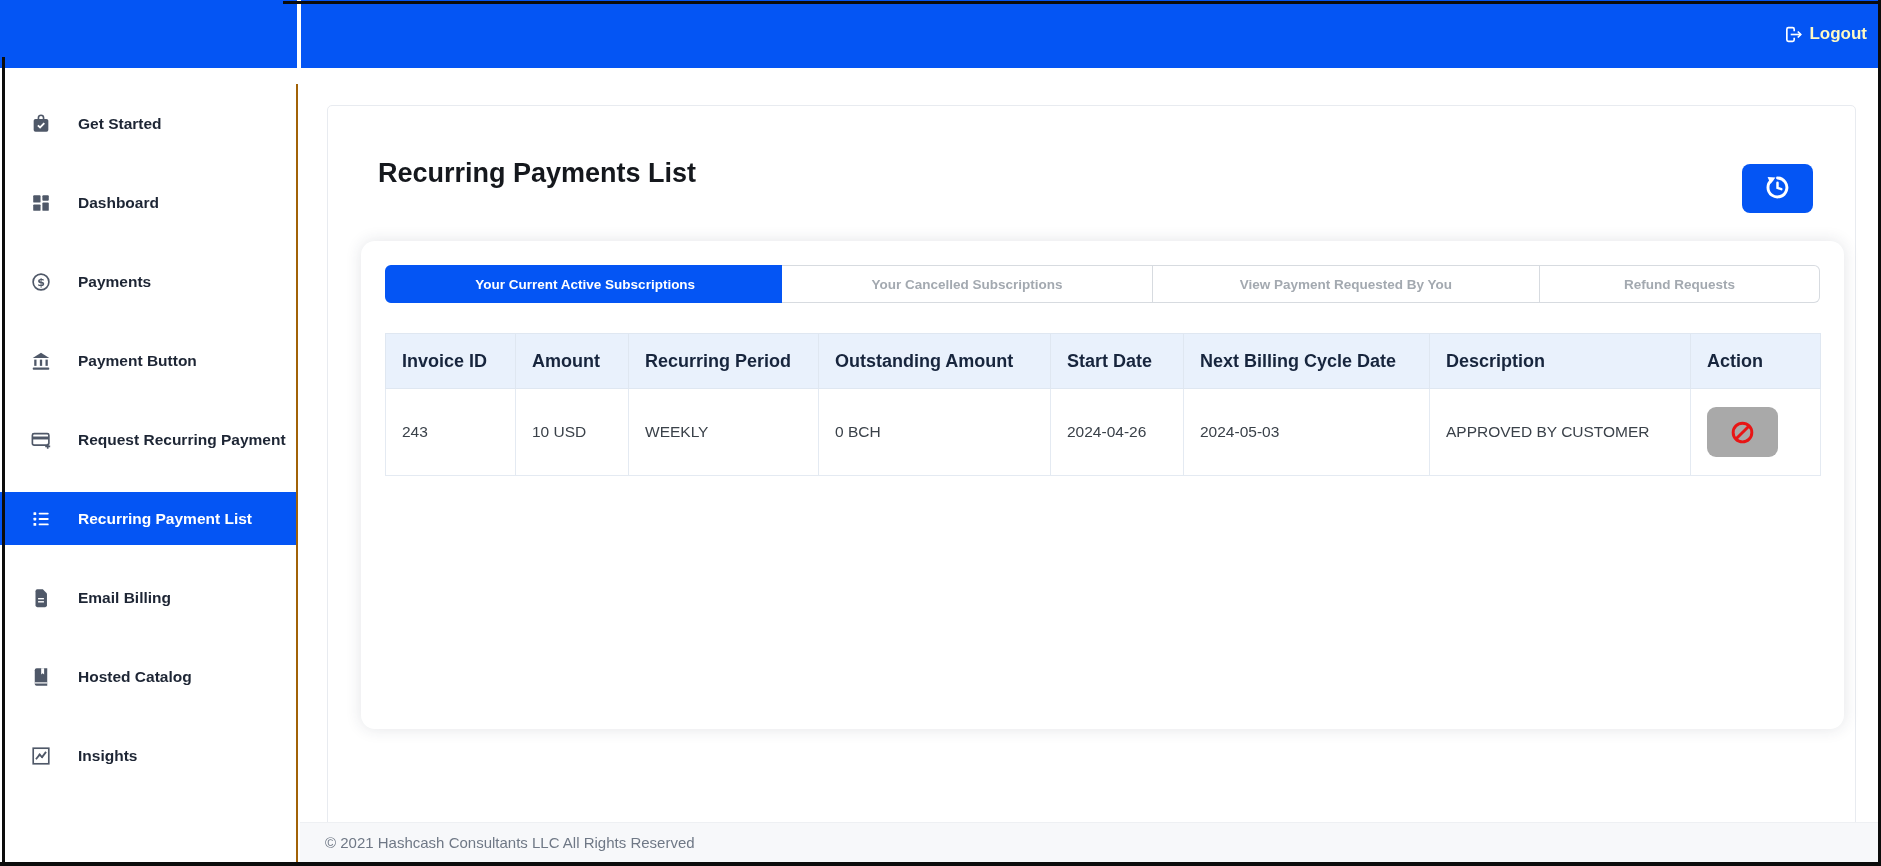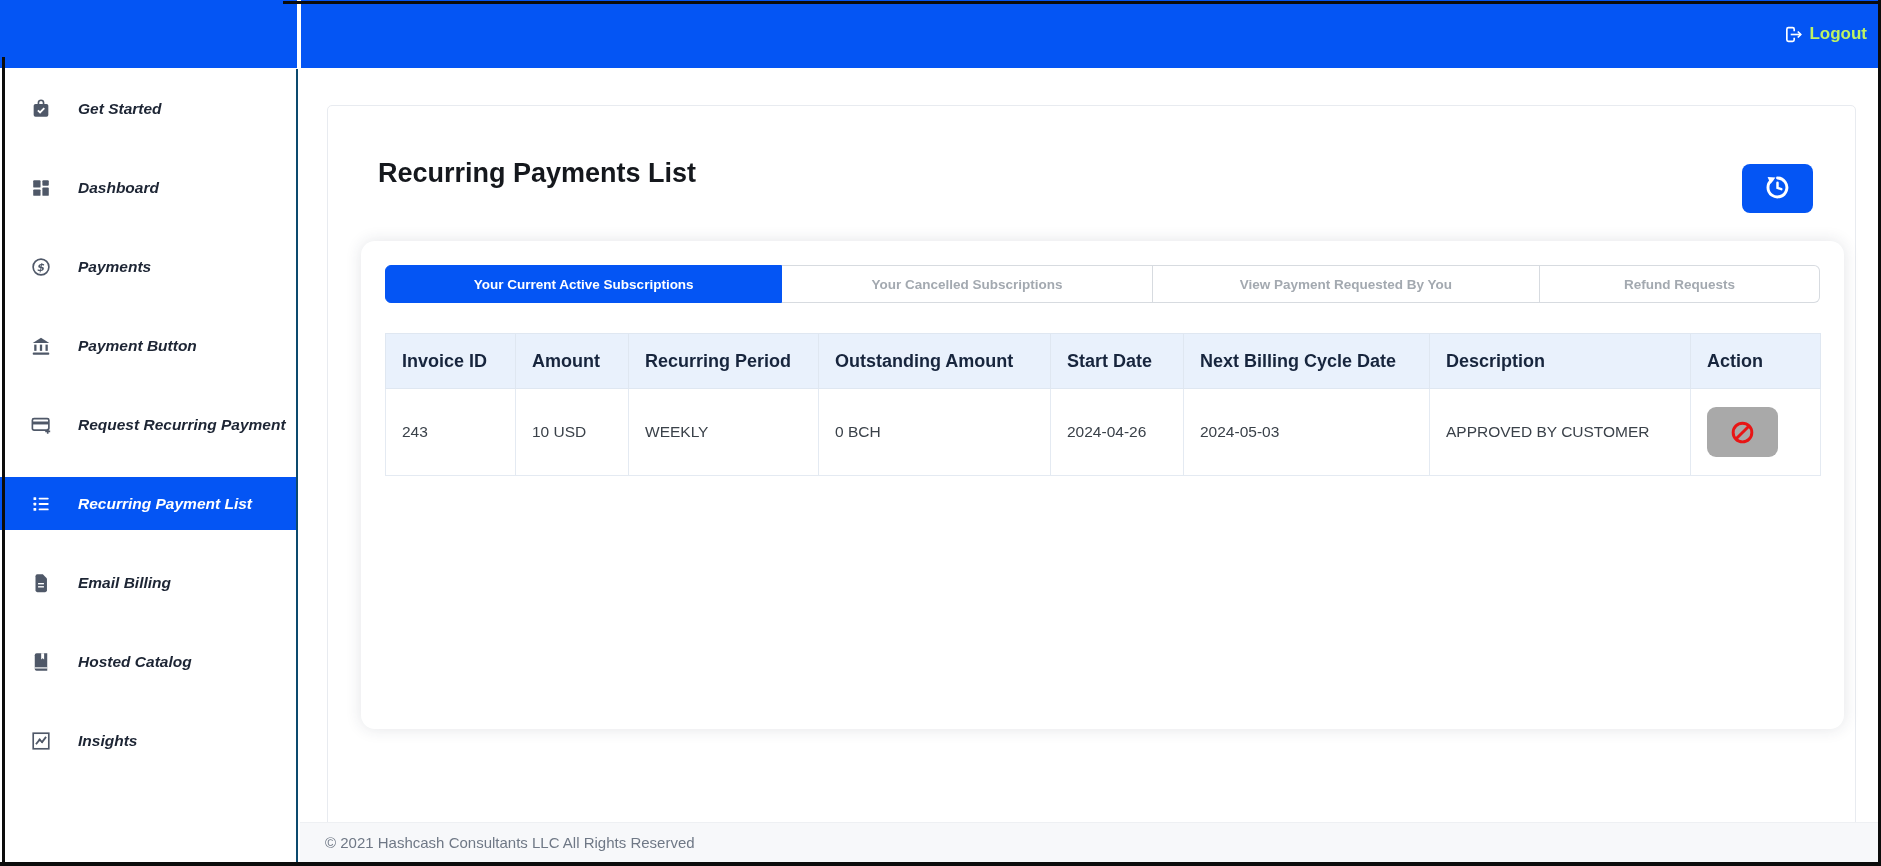--- a/index.html
+++ b/index.html
@@ -25,7 +25,7 @@
   .topbar-left{width:297px;background:var(--primary);}
   .topbar-gap{width:4px;background:#fff;}
   .topbar-main{flex:1;background:var(--primary);display:flex;align-items:center;justify-content:flex-end;padding-right:14px;}
-  .logout-btn{display:flex;align-items:center;gap:5px;background:transparent;border:none;color:#bef264;
+  .logout-btn{display:flex;align-items:center;gap:5px;background:transparent;border:none;color:#fef9c3;
     font-family:inherit;font-size:17px;font-weight:700;cursor:pointer;}
   .logout-btn svg{width:21px;height:21px;display:block;}
 

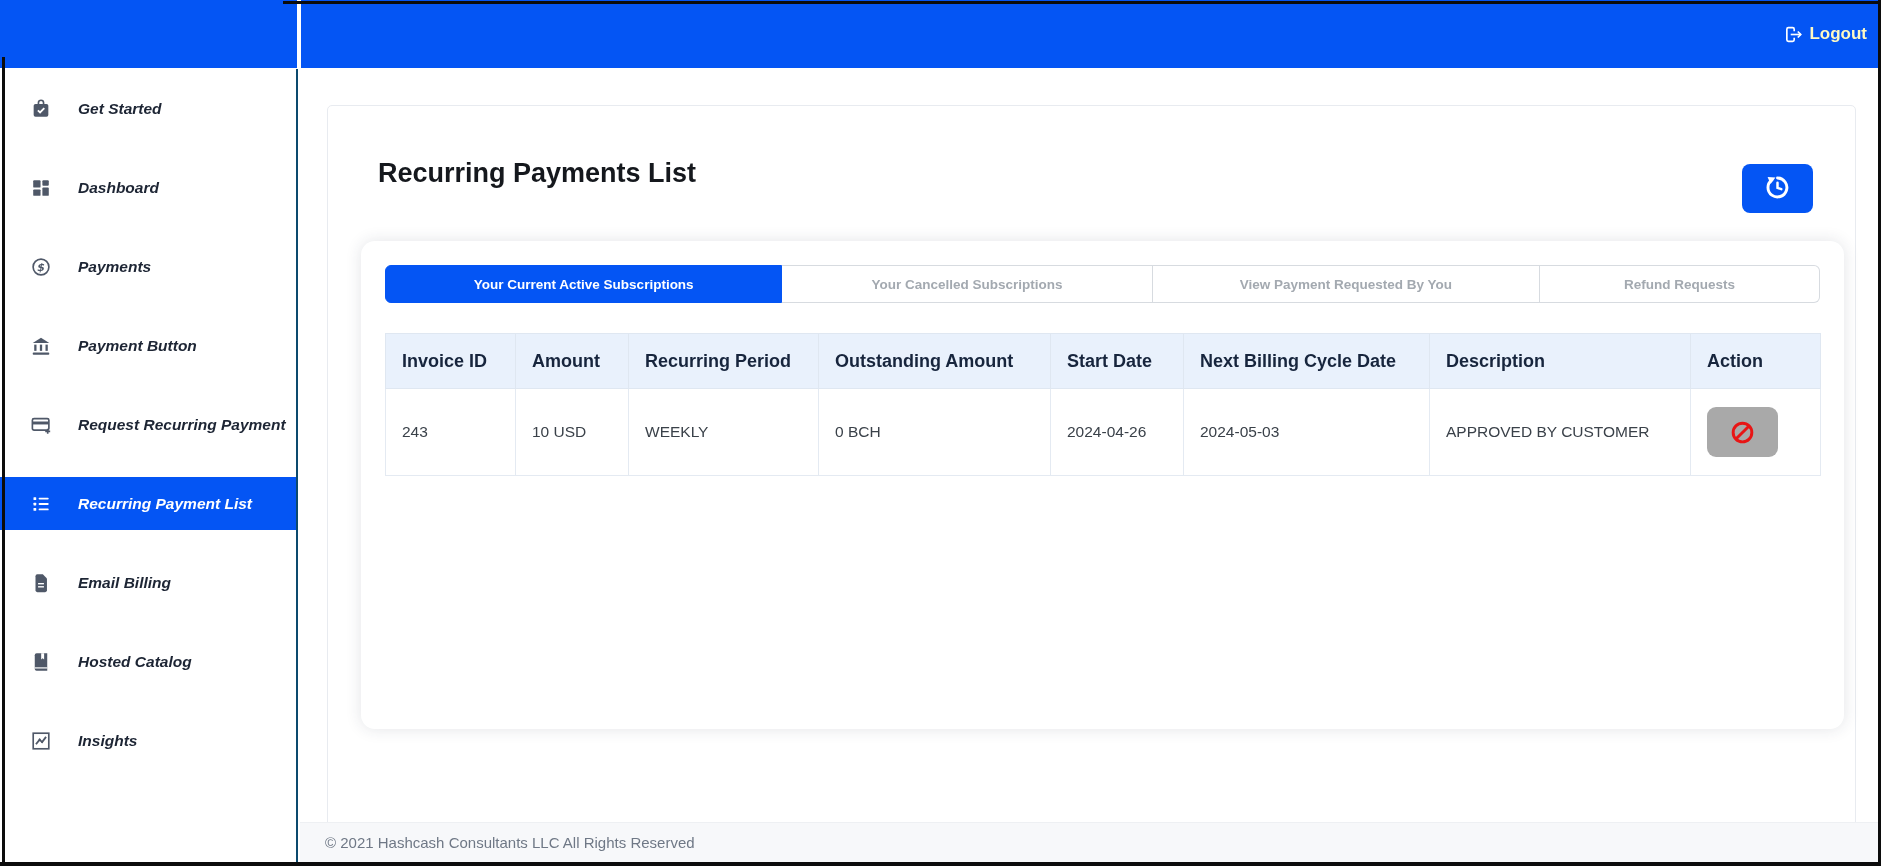--- a/index.html
+++ b/index.html
@@ -30,8 +30,8 @@
   .logout-btn svg{width:21px;height:21px;display:block;}
 
   
-  .sidebar{position:absolute;top:69px;left:0;width:298px;bottom:4px;background:#fff;
-    border-right:2px solid #0c4a6e;z-index:5;font-style:italic;}
+  .sidebar{position:absolute;top:84px;left:0;width:298px;bottom:4px;background:#fff;
+    border-right:2px solid #a16207;z-index:5;}
   .nav-item{height:79px;display:flex;align-items:center;padding-left:30px;cursor:pointer;color:#4f5868;}
   .nav-item .ic{width:22px;height:22px;flex:0 0 22px;display:block;}
   .nav-item .nav-label{margin-left:26px;font-size:15.5px;font-weight:700;color:#1d2534;

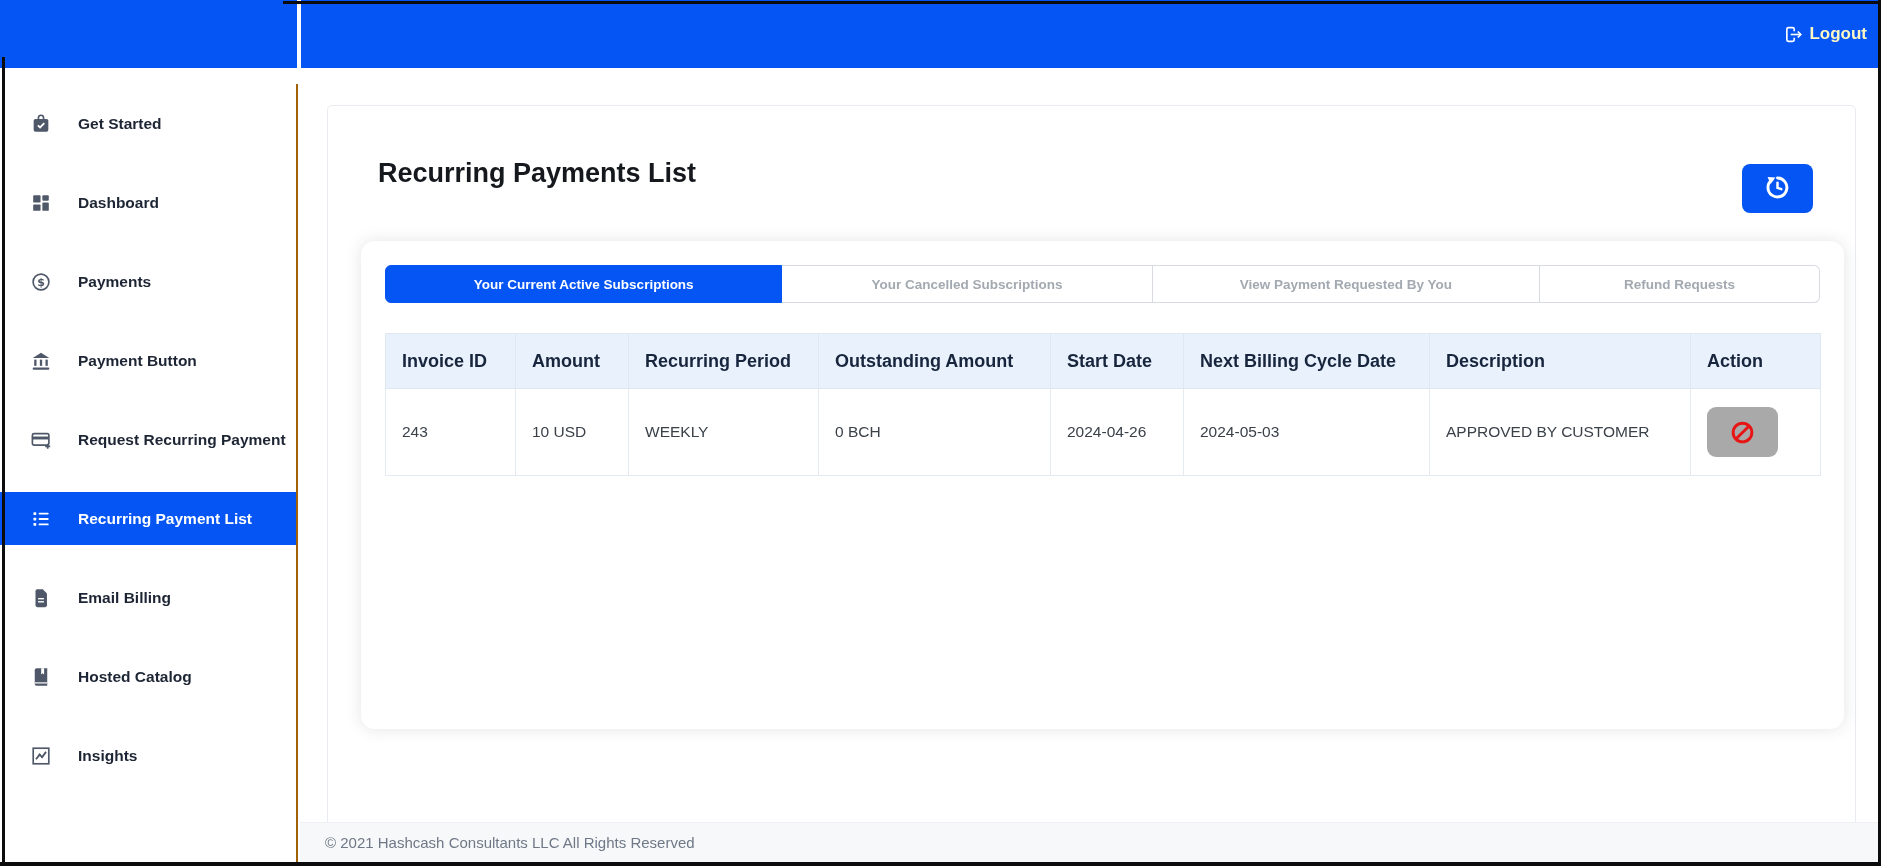--- a/index.html
+++ b/index.html
@@ -55,7 +55,7 @@
   .tabs{display:flex;height:38px;}
   .tab{border:1px solid #d7dbe0;background:#fff;color:#a3a9b0;font-family:inherit;
     font-size:13.5px;font-weight:700;cursor:pointer;border-left:none;}
-  .tab:first-child{border-left:1px solid #000000;border-radius:6px 0 0 6px;}
+  .tab:first-child{border-left:4px solid #000000;border-radius:6px 0 0 6px;}
   .tab:last-child{border-radius:0 6px 6px 0;}
   .tab.active{background:var(--primary);border-color:var(--primary);color:#fff;border-radius:6px 0 0 6px;}
   .tab-1{flex-basis:27.7%;}

